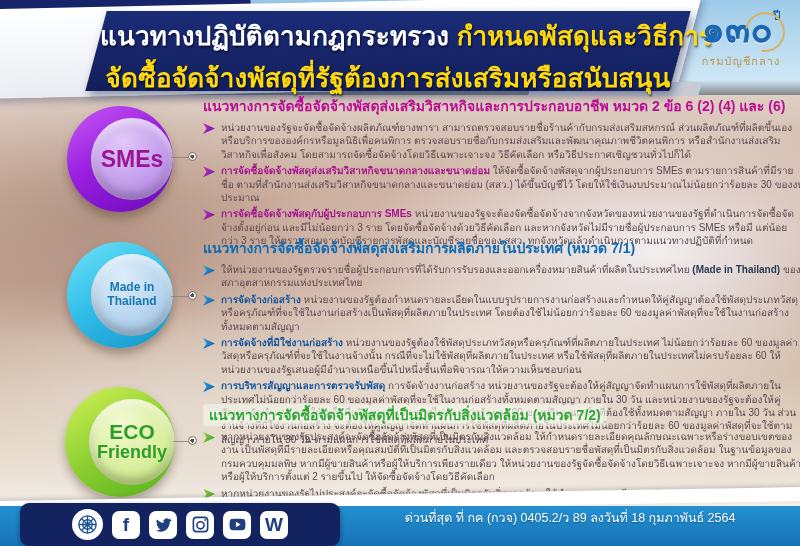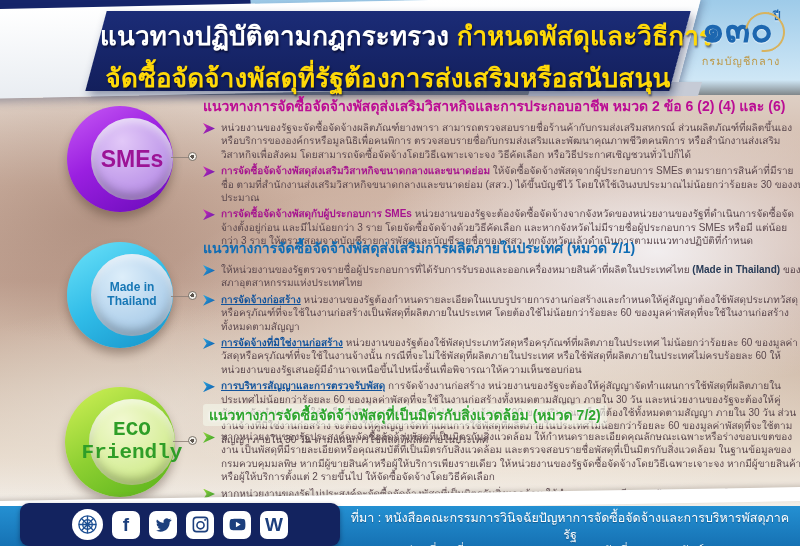--- a/index.html
+++ b/index.html
@@ -86,7 +86,7 @@
   .b-body { font-size:10px; line-height:1.34; color:#5a474d; }
   .b-lead { font-weight:bold; }
   .sec-smes .b-lead { color:#a6148f;text-align:right; }
-  .sec-mit  .b-lead { color:#14549c;text-decoration:underline; }
+  .sec-mit  .b-lead { color:#14549c; }
   .b-bold { font-weight:bold; color:#273a56; }
 
   

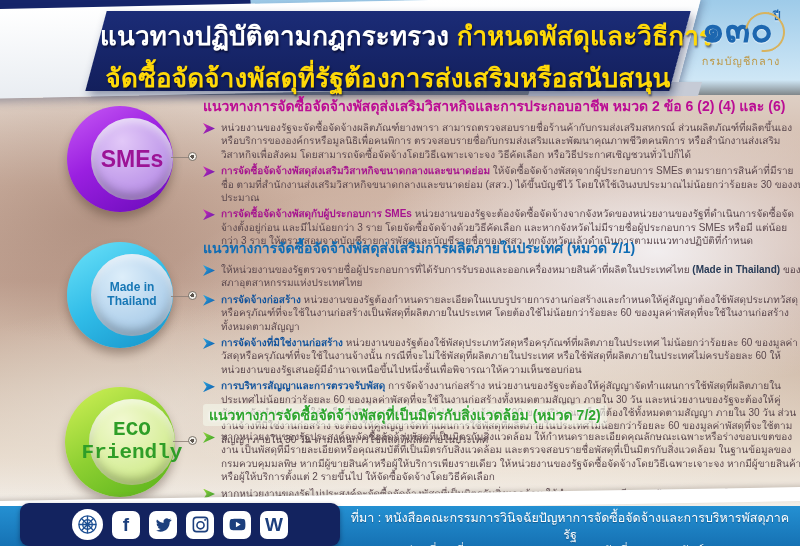--- a/index.html
+++ b/index.html
@@ -59,7 +59,7 @@
     background:radial-gradient(circle at 38% 28%,#ddeefa,#b3d2ec 60%,#97bede); }
   .badge-mit .badge-l1, .badge-mit .badge-l2 { font-size:12px; color:#1777b5; line-height:1.15; }
   .badge-eco { left:65px; top:387px; width:110px; height:110px;
-    background:linear-gradient(150deg,#c8ec52 8%,#8ed032 50%,#5cb41c 95%);font-family:Liberation Mono, monospace; }
+    background:linear-gradient(150deg,#c8ec52 8%,#8ed032 50%,#5cb41c 95%); }
   .badge-eco .badge-inner { width:86px; height:86px;
     background:radial-gradient(circle at 38% 28%,#f2f9d2,#d7ee9a 60%,#b8dc6a); }
   .badge-eco .badge-l1 { font-size:21px; color:#2f9e28; line-height:1.05; }

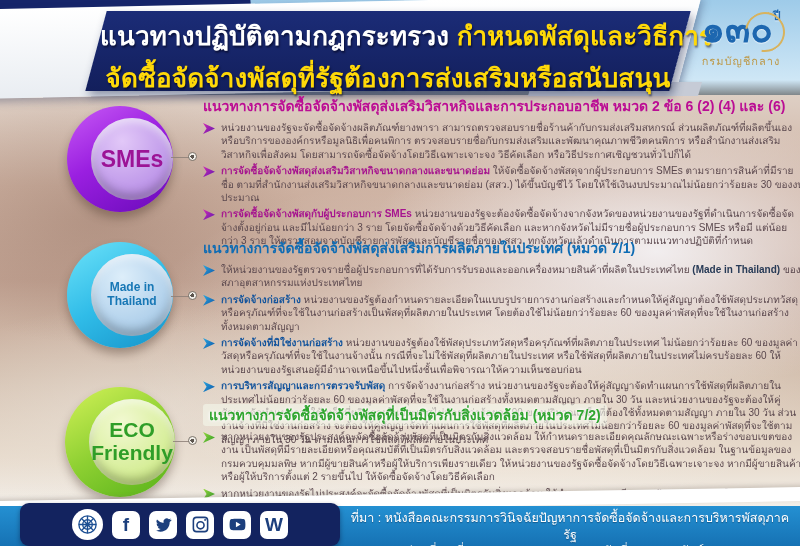--- a/index.html
+++ b/index.html
@@ -63,7 +63,7 @@
   .badge-eco .badge-inner { width:86px; height:86px;
     background:radial-gradient(circle at 38% 28%,#f2f9d2,#d7ee9a 60%,#b8dc6a); }
   .badge-eco .badge-l1 { font-size:21px; color:#2f9e28; line-height:1.05; }
-  .badge-eco .badge-l2 { font-size:21px; color:#2f9e28; line-height:1.1; }
+  .badge-eco .badge-l2 { font-size:18px; color:#2f9e28; line-height:1.1; }
 
   .connector { position:absolute; height:1px; background:#8d8078; opacity:.85; }
   .node { position:absolute; width:9px; height:9px; border:1px solid #7c756c; border-radius:50%;

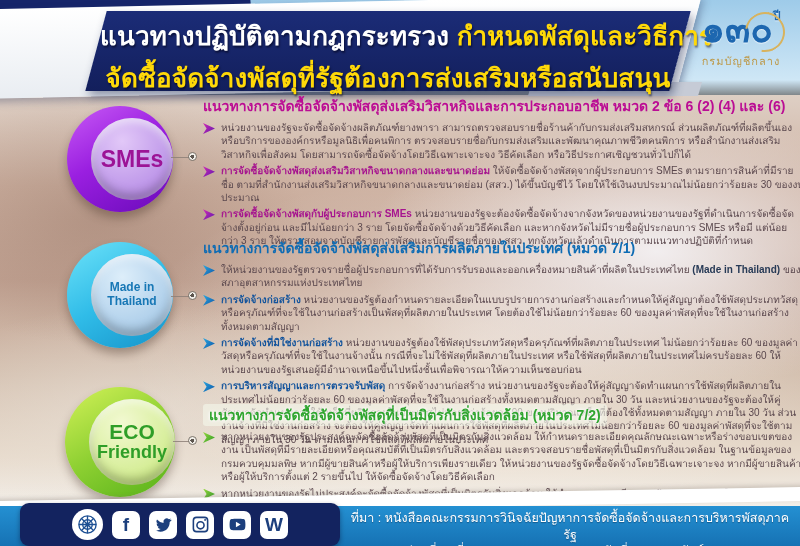--- a/index.html
+++ b/index.html
@@ -241,7 +241,6 @@
     <span class="icon-tile">W</span>
   </div>
   <div class="source">
-    <div>ที่มา : หนังสือคณะกรรมการวินิจฉัยปัญหาการจัดซื้อจัดจ้างและการบริหารพัสดุภาครัฐ</div>
     <div>ด่วนที่สุด ที่ กค (กวจ) 0405.2/ว 89 ลงวันที่ 18 กุมภาพันธ์ 2564</div>
   </div>
 </div>

